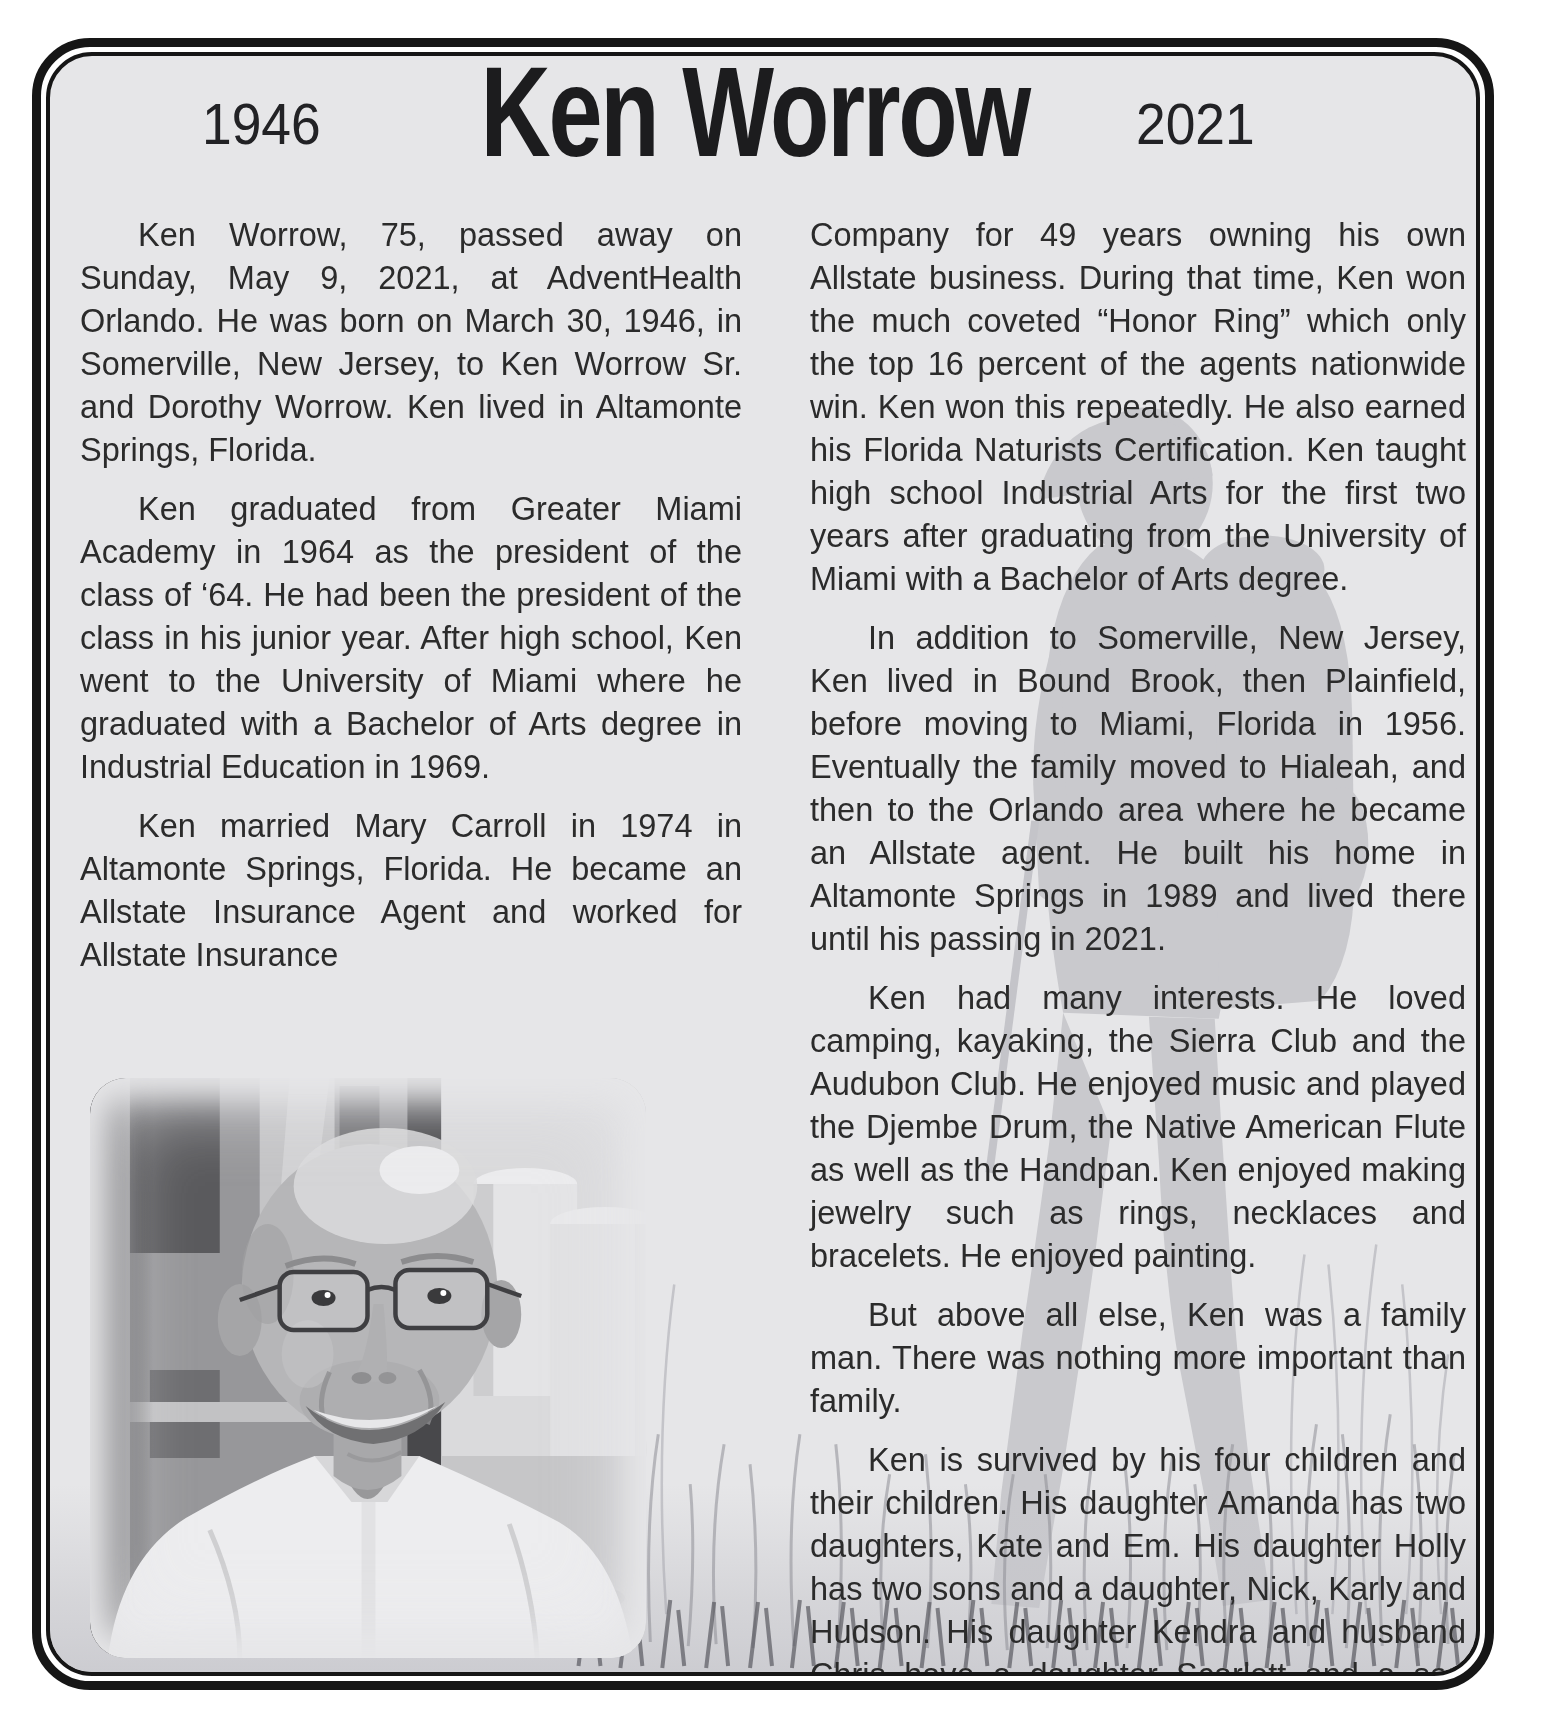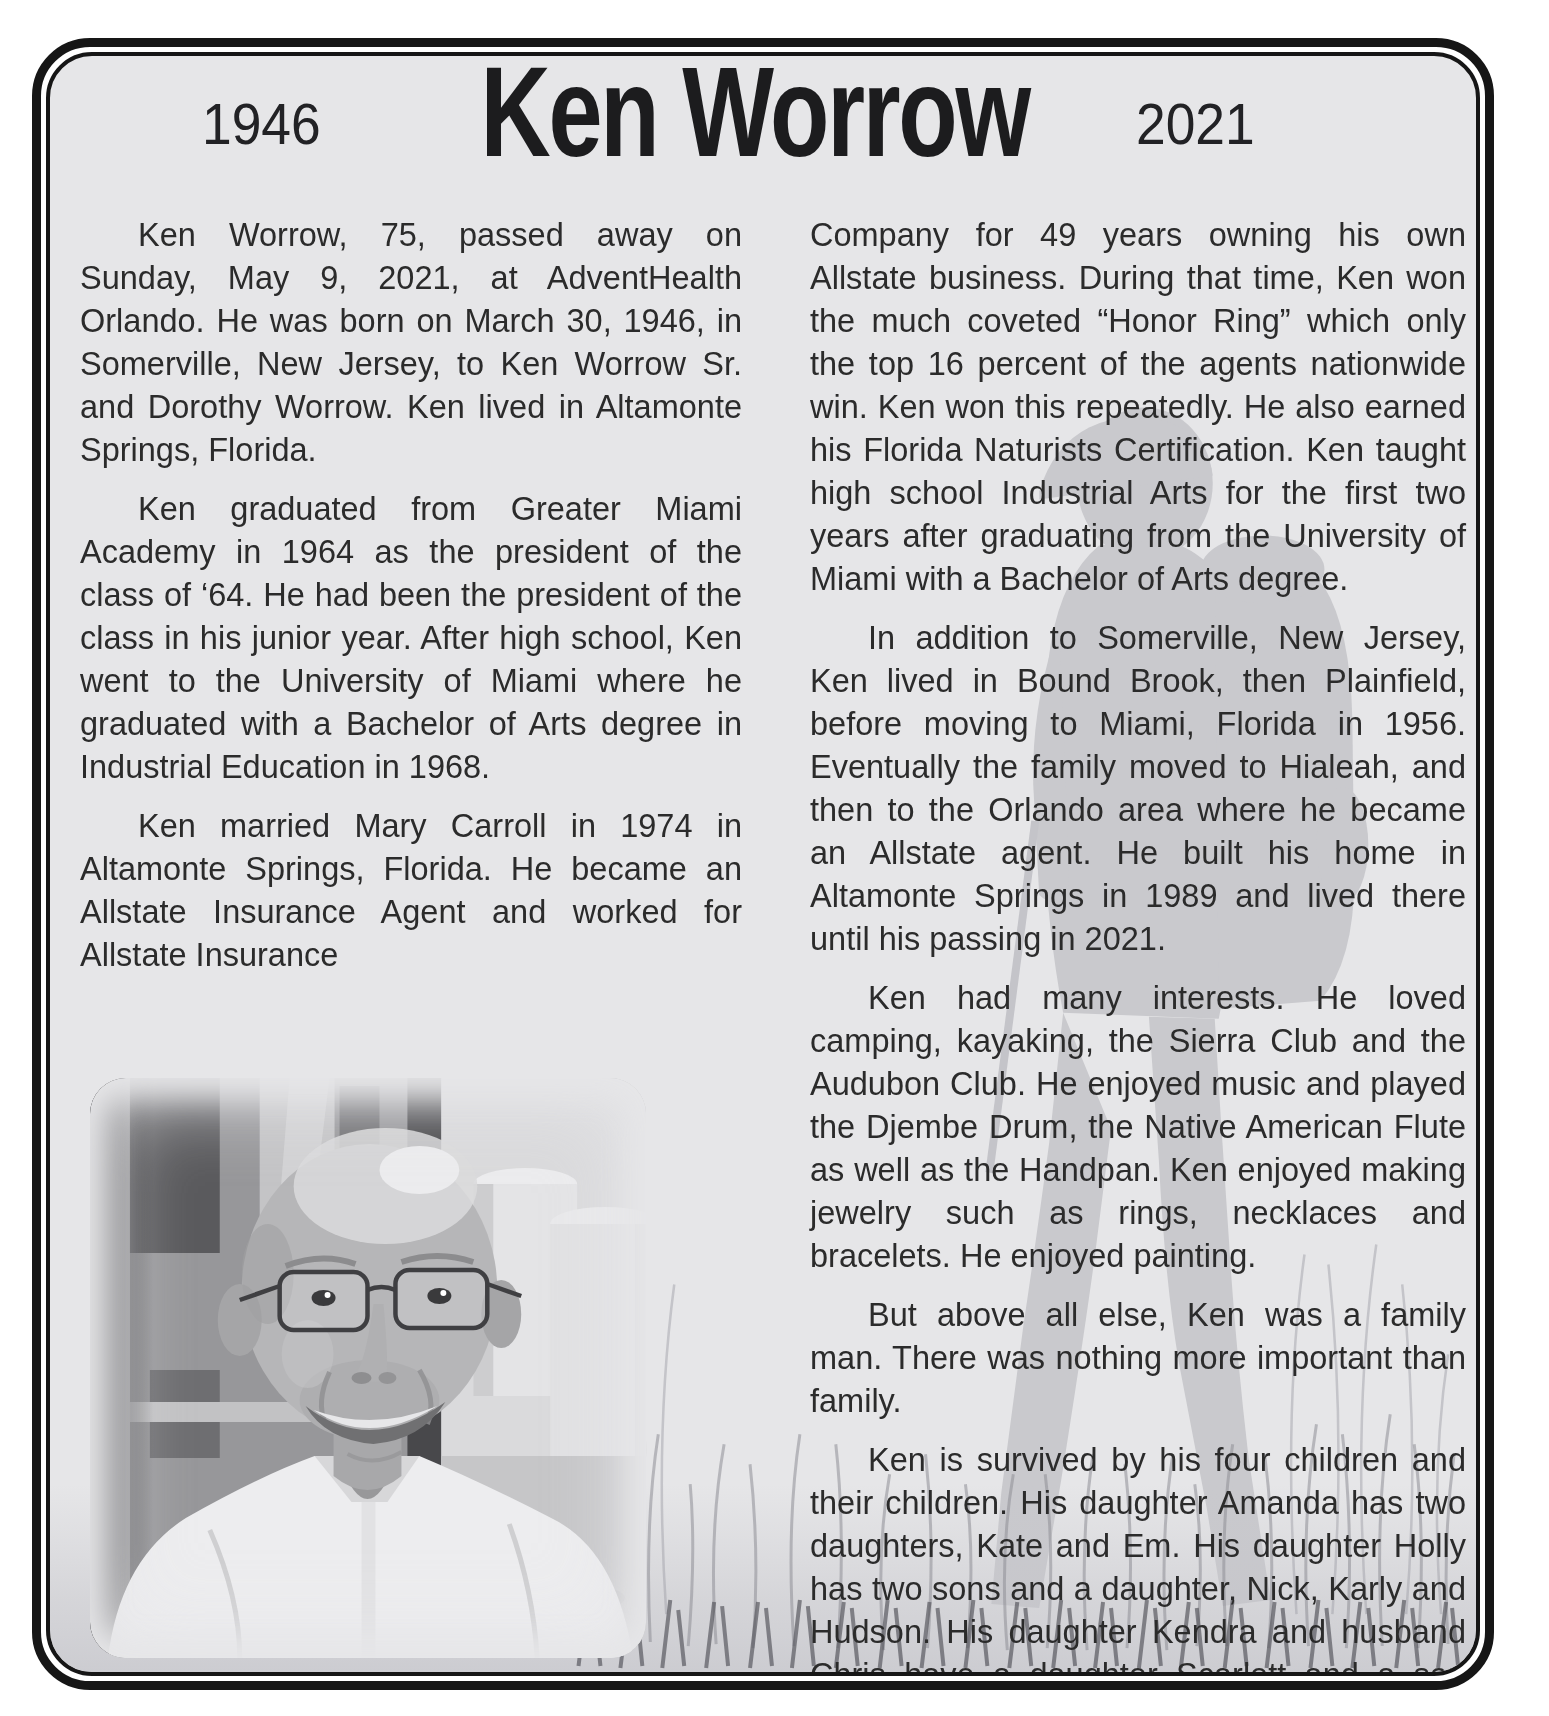--- a/index.html
+++ b/index.html
@@ -96,7 +96,7 @@
 
       <div class="col col-left">
         <p>Ken Worrow, 75, passed away on Sunday, May 9, 2021, at AdventHealth Orlando. He was born on March 30, 1946, in Somerville, New Jersey, to Ken Worrow Sr. and Dorothy Worrow. Ken lived in Altamonte Springs, Florida.</p>
-        <p>Ken graduated from Greater Miami Academy in 1964 as the president of the class of ‘64. He had been the president of the class in his junior year. After high school, Ken went to the University of Miami where he graduated with a Bachelor of Arts degree in Industrial Education in 1968.</p>
+        <p>Ken graduated from Greater Miami Academy in 1964 as the president of the class of ‘64. He had been the president of the class in his junior year. After high school, Ken went to the University of Miami where he graduated with a Bachelor of Arts degree in Industrial Education in 1969.</p>
         <p>Ken married Mary Carroll in 1974 in Altamonte Springs, Florida. He became an Allstate Insurance Agent and worked for Allstate Insurance</p>
       </div>
 

